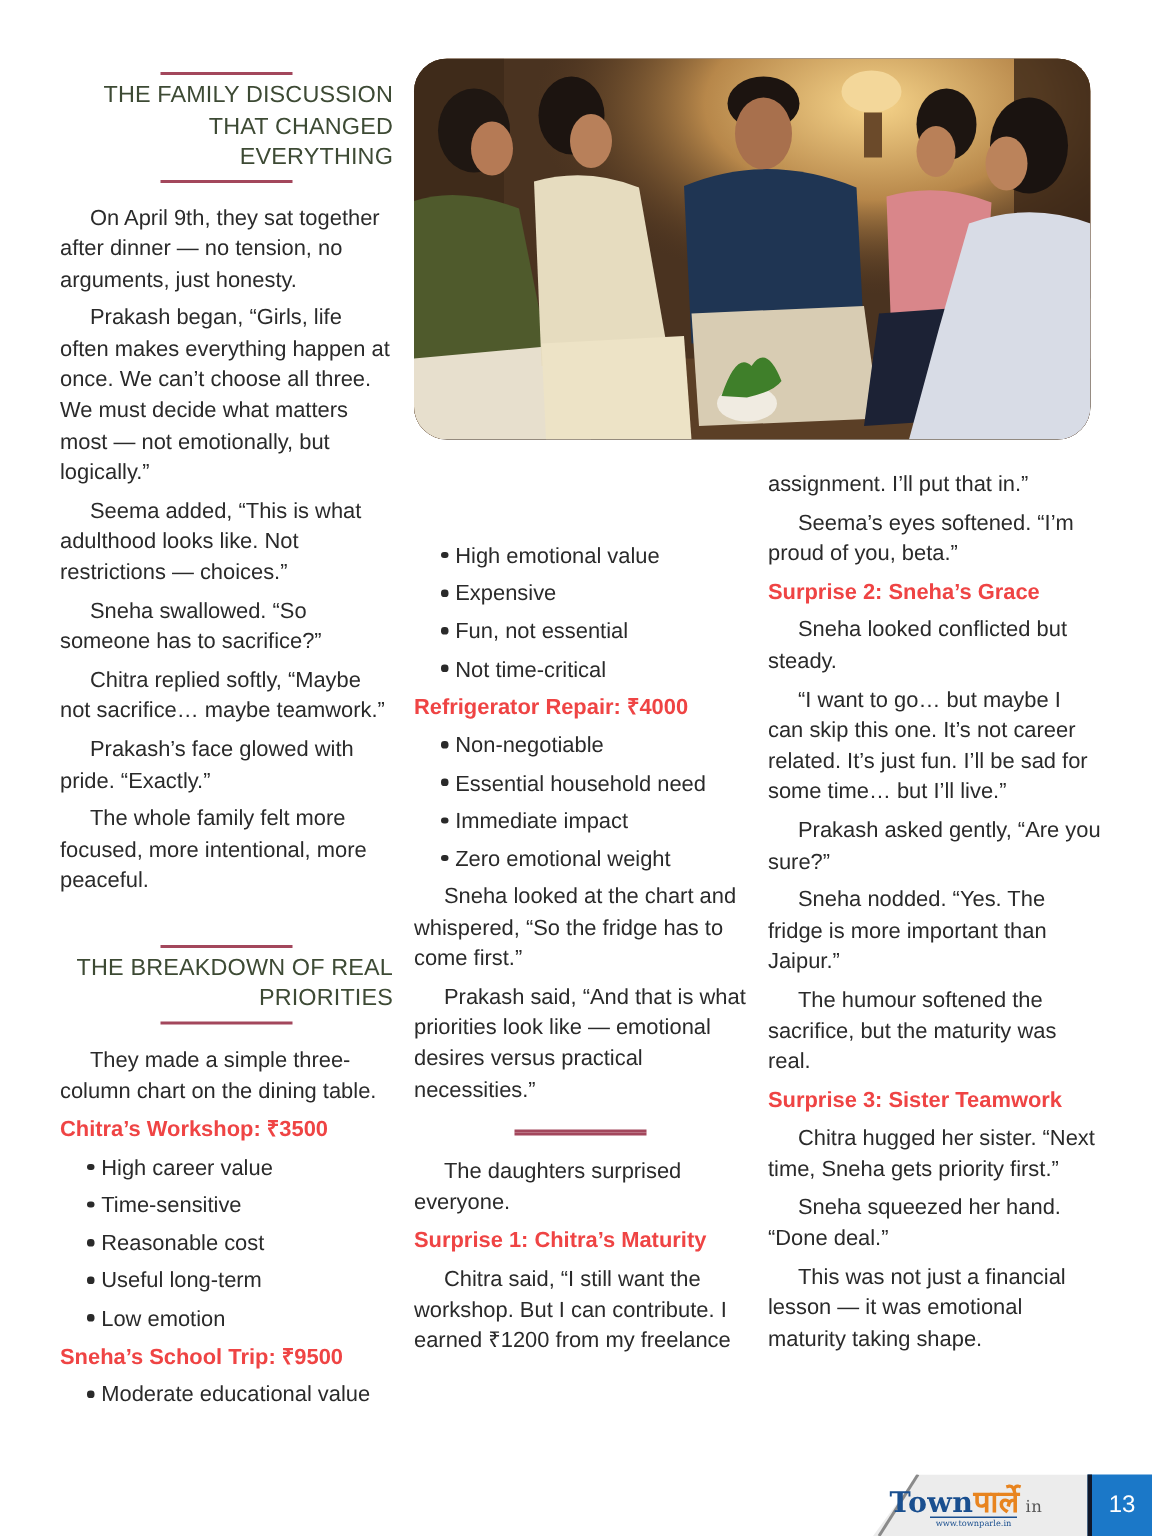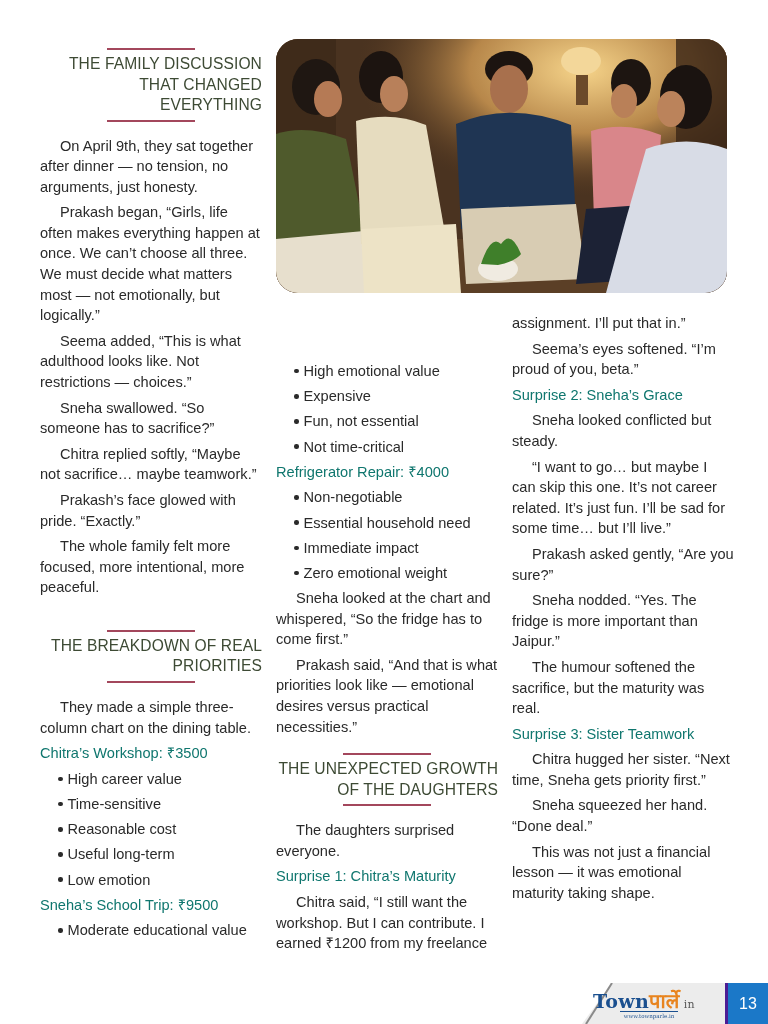--- a/index.html
+++ b/index.html
@@ -20,7 +20,7 @@
     }
     p { margin: 0 0 5px 0; }
     p.ind { text-indent: 20px; }
-    .sub { font-weight: 400; color: #0f766e; margin: 0 0 5px 0; }
+    .sub { font-weight: 700; color: #ef4444; margin: 0 0 5px 0; }
     .bullet { padding-left: 0; text-indent: 18px; margin: 0 0 4.6px 0; }
     .bullet .dot { display: inline-block; width: 4.5px; height: 4.5px; border-radius: 50%; background: #2a2a2a; vertical-align: middle; margin-right: 5px; position: relative; top: -1px; }
 

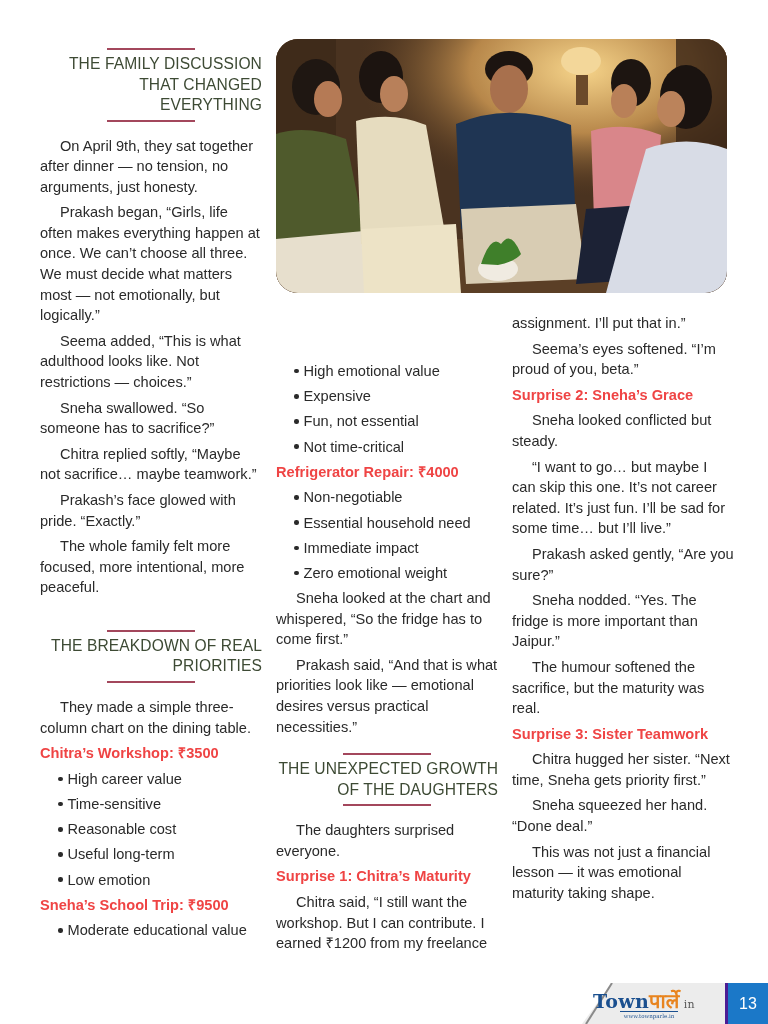--- a/index.html
+++ b/index.html
@@ -149,7 +149,6 @@
 
   <div class="section-head" style="margin-top:16px">
     <div class="rule"></div>
-    <div class="head-text">The Unexpected Growth of the Daughters</div>
     <div class="rule"></div>
   </div>
   <p class="ind">The daughters surprised everyone.</p>

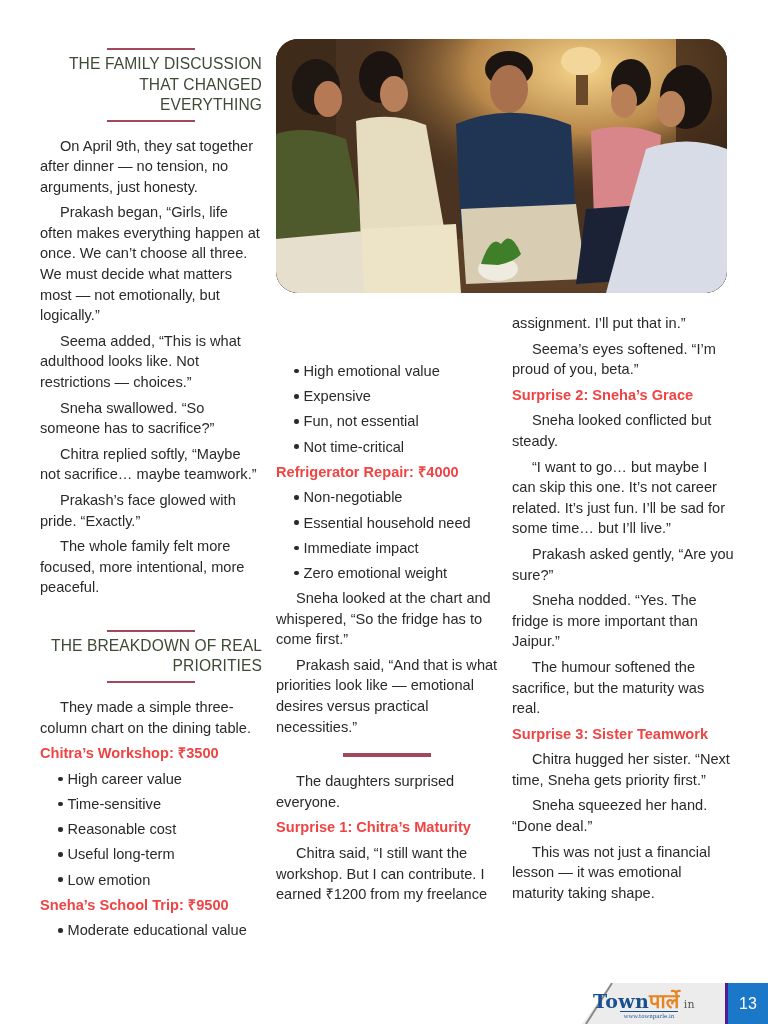--- a/index.html
+++ b/index.html
@@ -48,7 +48,7 @@
     .page-num {
       position: absolute; left: 725px; top: 983px; width: 43px; height: 41px;
       background: #1b78c8; color: #fff; font-size: 16px; line-height: 41px; text-align: center;
-      border-left: 3px solid #4c1d95; box-sizing: border-box;
+      border-left: 3px solid #0f172a; box-sizing: border-box;
     }
   </style>
 </head>

